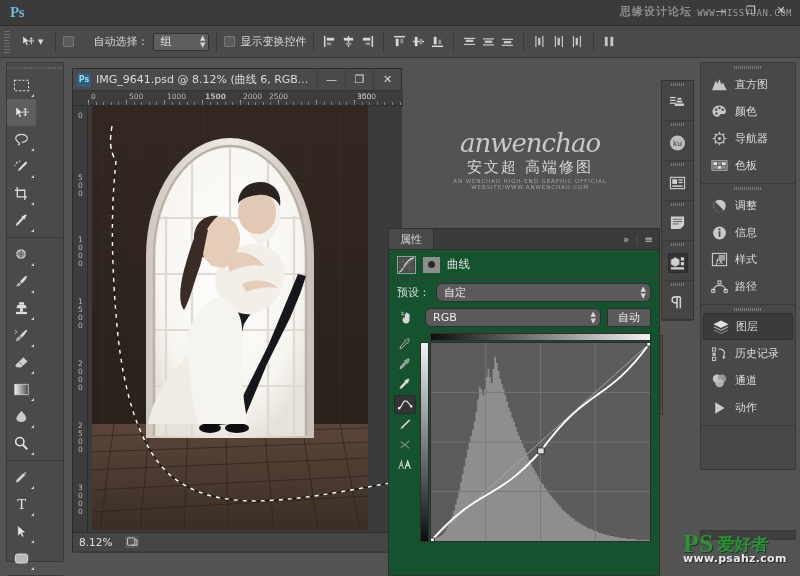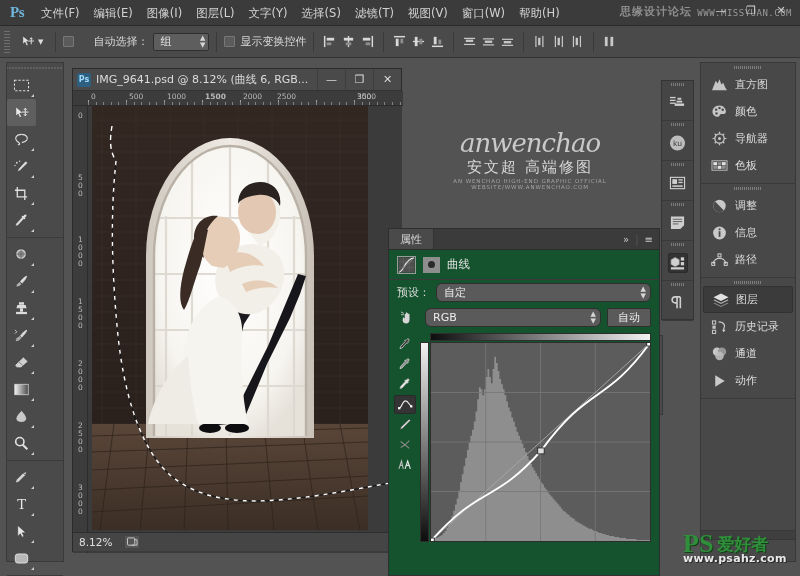--- a/index.html
+++ b/index.html
@@ -278,18 +278,6 @@
 
   <div class="menubar">
     <div class="ps-logo">Ps</div>
-    <div id="menu-items" style="display:flex">
-        <div class="menu-item">文件(F)</div>
-        <div class="menu-item">编辑(E)</div>
-        <div class="menu-item">图像(I)</div>
-        <div class="menu-item">图层(L)</div>
-        <div class="menu-item">文字(Y)</div>
-        <div class="menu-item">选择(S)</div>
-        <div class="menu-item">滤镜(T)</div>
-        <div class="menu-item">视图(V)</div>
-        <div class="menu-item">窗口(W)</div>
-        <div class="menu-item">帮助(H)</div>
-      </div>
     <div class="wm-top">思缘设计论坛</div>
     <div class="wm-top2">WWW.MISSYUAN.COM</div>
     <div class="wincontrols">

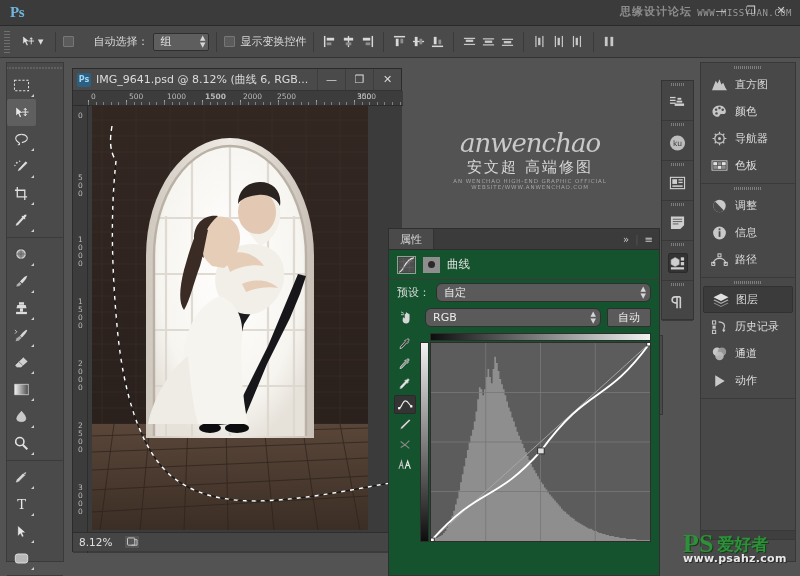--- a/index.html
+++ b/index.html
@@ -217,7 +217,7 @@
   .md-ico.on { background: #333; border: 1px solid #2b2b2b; border-radius: 2px; }
 
   .dock {
-    position: absolute; left: 700px; top: 62px; width: 96px; height: 500px;
+    position: absolute; left: 700px; top: 62px; width: 96px; height: 408px;
     background: #484848; border: 1px solid #383838;
   }
   .dock-group { border-bottom: 1px solid #3a3a3a; padding-bottom: 4px; }

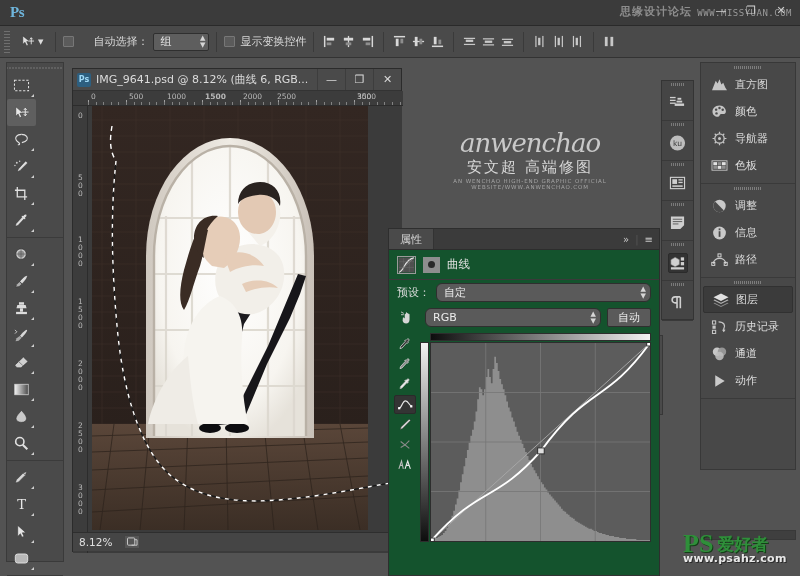--- a/index.html
+++ b/index.html
@@ -594,7 +594,7 @@
         <div style="position: absolute; left: 129px; top: 9px; width: 1px; height: 6px; background: rgb(160, 160, 160);"></div>
         <div class="rtick" style="left: 170px; top: 1px;">2000</div>
         <div style="position: absolute; left: 167px; top: 9px; width: 1px; height: 6px; background: rgb(160, 160, 160);"></div>
-        <div class="rtick" style="left: 204px; top: 1px;">2500</div>
+        <div class="rtick" style="left: 196px; top: 1px;">2500</div>
         <div style="position: absolute; left: 205px; top: 9px; width: 1px; height: 6px; background: rgb(160, 160, 160);"></div>
         <div class="rtick" style="left: 246px; top: 1px; margin-left: 38px;">3000</div>
         <div style="position: absolute; left: 243px; top: 9px; width: 1px; height: 6px; background: rgb(160, 160, 160);"></div>

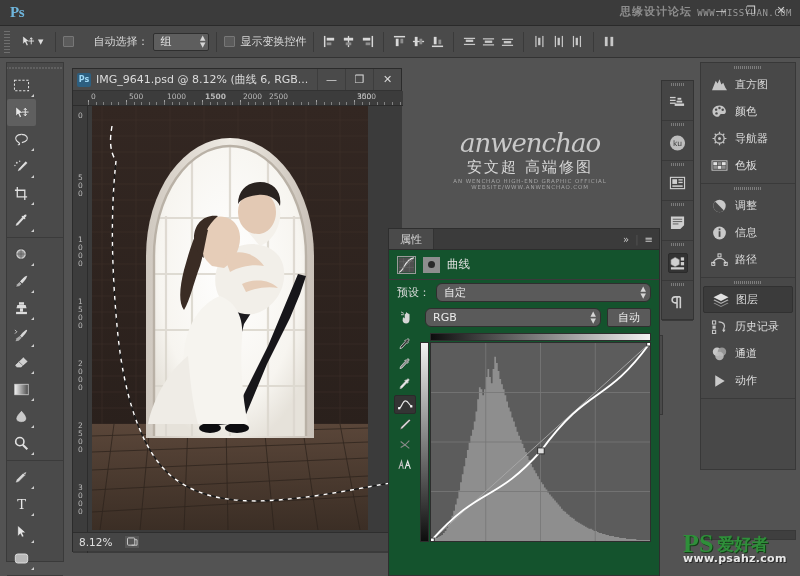--- a/index.html
+++ b/index.html
@@ -1069,6 +1069,16 @@
         <div class="drow">
           <div class="drow-ico">
             <svg width="17" height="16" viewBox="0 0 18 17">
+              <rect x="1.5" y="1.5" width="15" height="13" fill="none" stroke="#c6c6c6" stroke-width="1.2"></rect>
+              <rect x="8" y="3" width="7" height="6" fill="#9f9f9f"></rect>
+              <text x="5" y="12.5" font-size="8.5" font-style="italic" font-family="DejaVu Serif, serif" fill="#dedede">fx</text>
+            </svg>
+          </div>
+          <div class="drow-label">样式</div>
+        </div>
+        <div class="drow">
+          <div class="drow-ico">
+            <svg width="17" height="16" viewBox="0 0 18 17">
               <path d="M2.5 12.5 C2.5 5 15.5 5 15.5 12.5" fill="none" stroke="#c6c6c6" stroke-width="1.3"></path>
               <rect x="0.8" y="11" width="3.2" height="3.2" fill="none" stroke="#dadada" stroke-width="1"></rect>
               <rect x="14" y="11" width="3.2" height="3.2" fill="none" stroke="#dadada" stroke-width="1"></rect>

